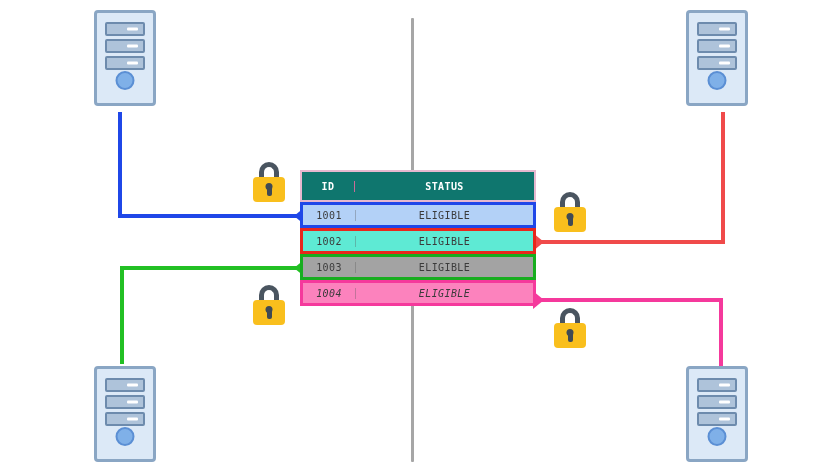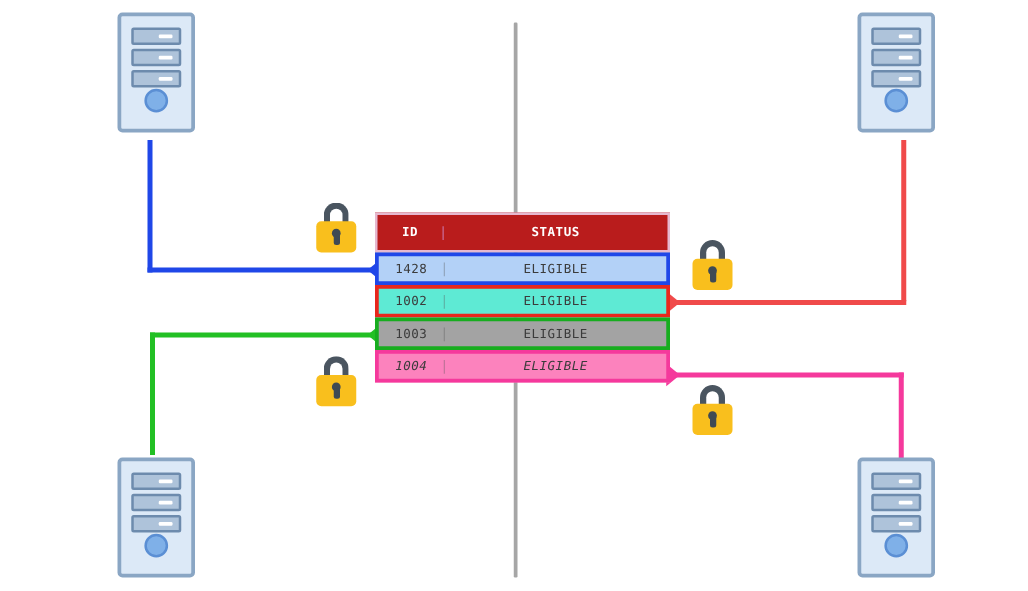--- a/index.html
+++ b/index.html
@@ -105,7 +105,7 @@
   }
   .tbl-head {
     height: 32px;
-    background: #b91c1c;
+    background: #0f766e;
     color: #ffffff;
     border: 2px solid #e6b8cf;
     box-sizing: border-box;

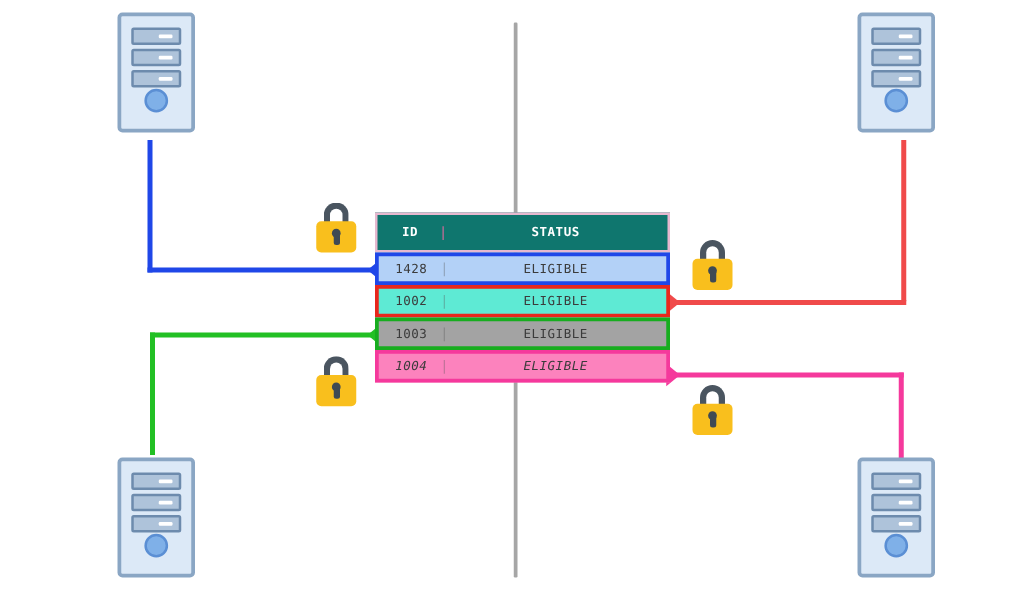--- a/index.html
+++ b/index.html
@@ -255,7 +255,7 @@
     </div>
 
     <div class="tbl-row data-row" style="background:#b3d1f7; border-color:#1f47e8;">
-      <div class="cell-id">1428</div>
+      <div class="cell-id">1001</div>
       <div class="cell-status">ELIGIBLE</div>
     </div>
 

